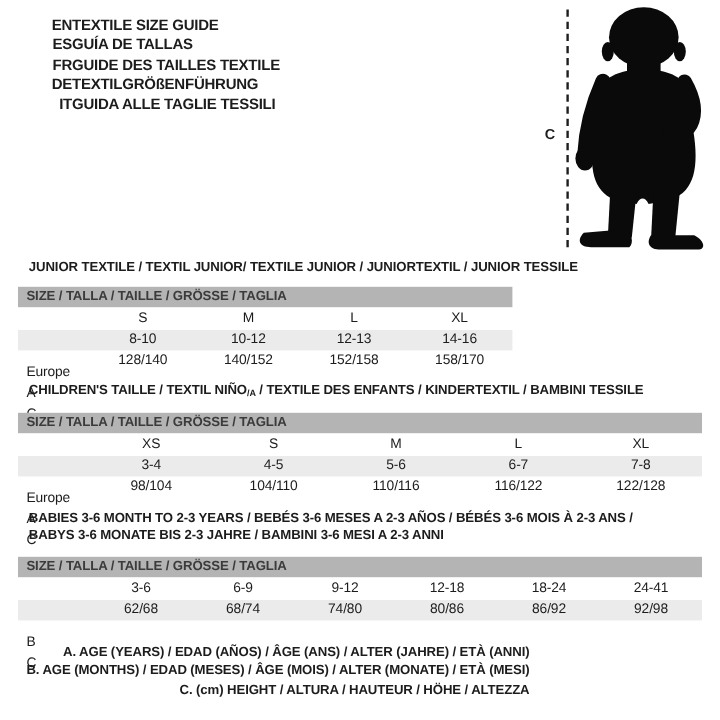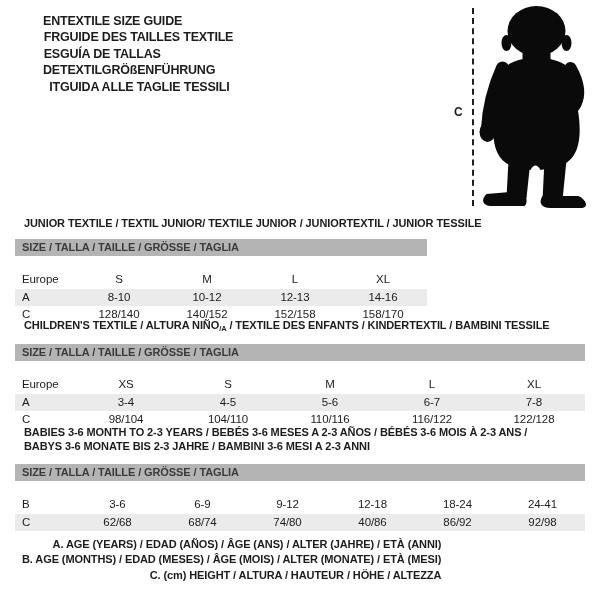--- a/index.html
+++ b/index.html
@@ -50,12 +50,12 @@
     <span>TEXTILE SIZE GUIDE</span>
   </div>
   <div class="lang-row">
+    <span class="lang-code">ES</span>
+    <span>GUÍA DE TALLAS</span>
+  </div>
+  <div class="lang-row">
     <span class="lang-code">FR</span>
     <span>GUIDE DES TAILLES TEXTILE</span>
-  </div>
-  <div class="lang-row">
-    <span class="lang-code">ES</span>
-    <span>GUÍA DE TALLAS</span>
   </div>
   <div class="lang-row">
     <span class="lang-code">DE</span>

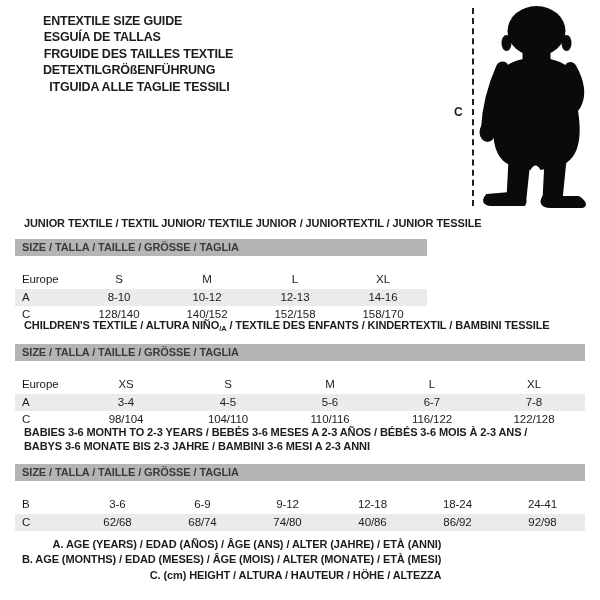--- a/index.html
+++ b/index.html
@@ -31,7 +31,7 @@
   .size-bar {
     background:#b4b4b4; height:17px; line-height:17px;
     padding-left:7px; font-size:11px; font-weight:bold; color:#3b3b3b;
-    margin-bottom:15px; letter-spacing:-0.1px;
+    margin-bottom:1px; letter-spacing:-0.1px;
   }
   .trow { display:flex; height:17.5px; line-height:17.5px; font-size:11.5px; letter-spacing:-0.1px; }
   .trow.alt { background:#ebebeb; }

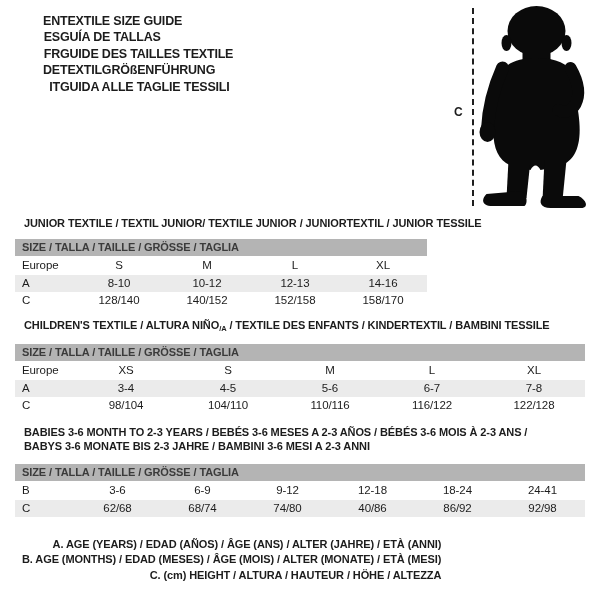--- a/index.html
+++ b/index.html
@@ -35,7 +35,7 @@
   }
   .trow { display:flex; height:17.5px; line-height:17.5px; font-size:11.5px; letter-spacing:-0.1px; }
   .trow.alt { background:#ebebeb; }
-  .tlabel { width:60px; padding-left:7px; }
+  .tlabel { width:60px; padding-left:7px;margin-top:45px; }
   .tcell { flex:1; text-align:center; }
 
   

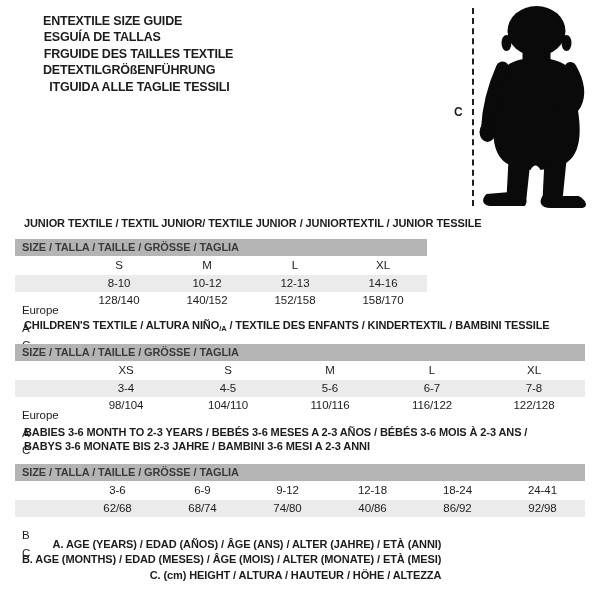--- a/index.html
+++ b/index.html
@@ -115,7 +115,7 @@
 </div>
 
 <div class="sec-title" style="top:319px">
-  <span>CHILDREN'S TEXTILE / ALTURA NIÑO</span><span class="title-sub">/A</span><span> / TEXTILE DES ENFANTS / KINDERTEXTIL / BAMBINI TESSILE</span>
+  <span>CHILDREN'S TAILLE / TEXTIL NIÑO</span><span class="title-sub">/A</span><span> / TEXTILE DES ENFANTS / KINDERTEXTIL / BAMBINI TESSILE</span>
 </div>
 <div class="size-table" style="top:344px; width:570px">
   <div class="size-bar">SIZE / TALLA / TAILLE / GRÖSSE / TAGLIA</div>

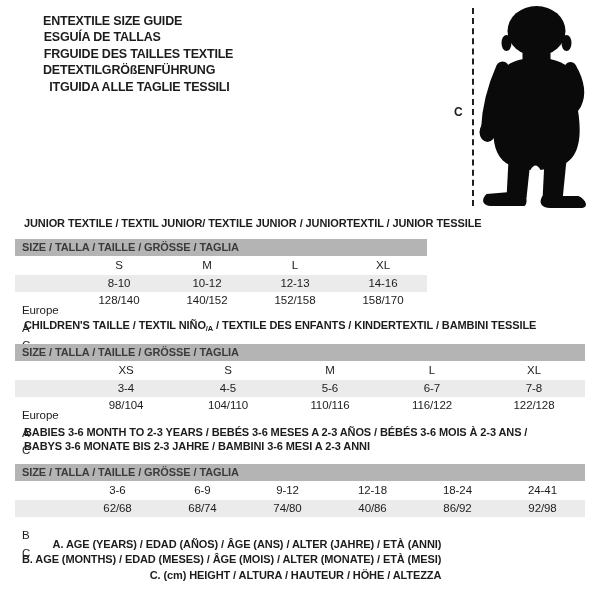--- a/index.html
+++ b/index.html
@@ -165,7 +165,7 @@
     <span class="tcell">62/68</span>
     <span class="tcell">68/74</span>
     <span class="tcell">74/80</span>
-    <span class="tcell">40/86</span>
+    <span class="tcell">80/86</span>
     <span class="tcell">86/92</span>
     <span class="tcell">92/98</span>
   </div>

